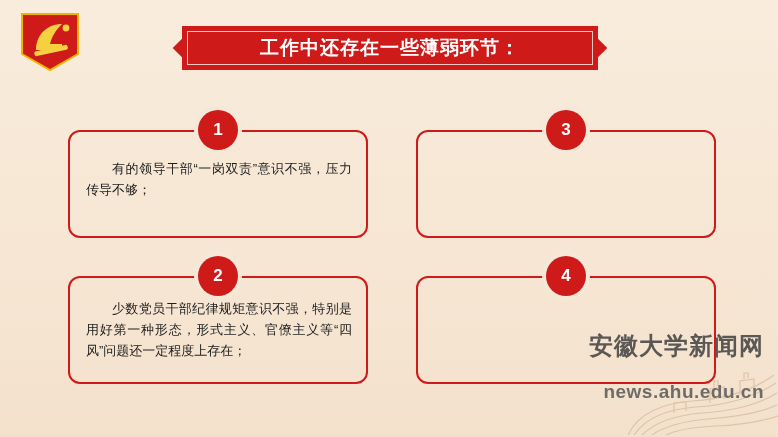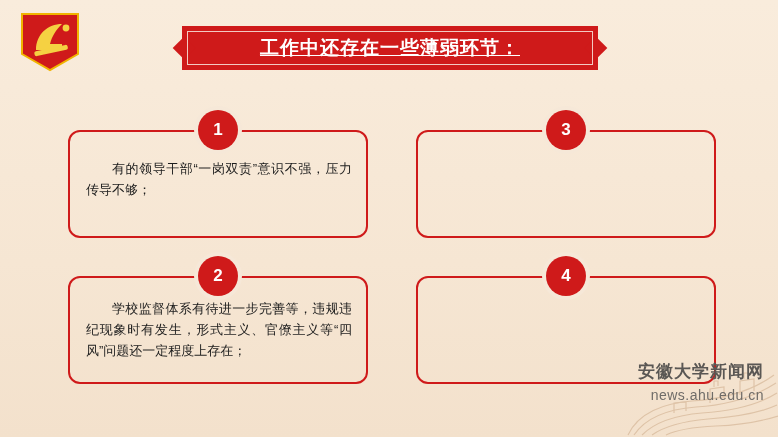--- a/index.html
+++ b/index.html
@@ -65,7 +65,6 @@
     font-weight: bold;
     letter-spacing: 1px;
     white-space: nowrap;
-    text-decoration: underline;
   }
   
   .notch {

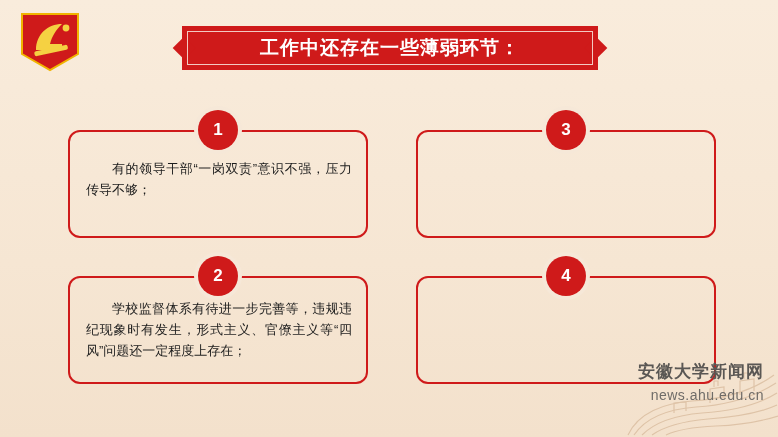--- a/index.html
+++ b/index.html
@@ -187,7 +187,7 @@
 
     <div class="card c1">
       <div class="badge">2</div>
-      <div class="card-text">学校监督体系有待进一步完善等，违规违纪现象时有发生，形式主义、官僚主义等“四风”问题还一定程度上存在；</div>
+      <div class="card-text">少数党员干部纪律规矩意识不强，特别是用好第一种形态，形式主义、官僚主义等“四风”问题还一定程度上存在；</div>
     </div>
 
     <div class="card c2">

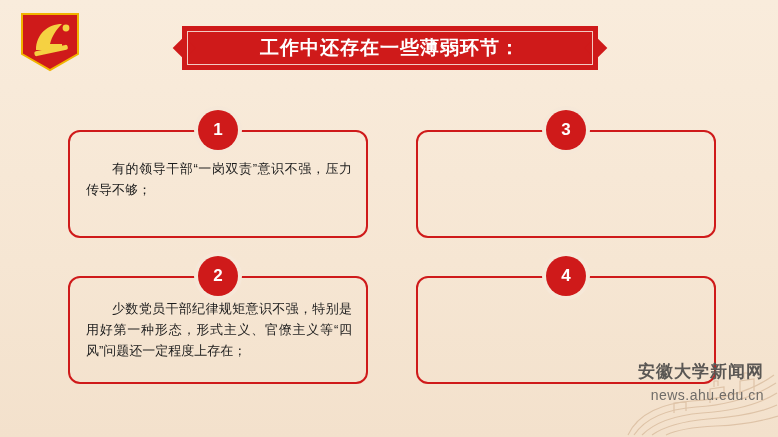--- a/index.html
+++ b/index.html
@@ -143,7 +143,7 @@
     pointer-events: none;
   }
   .wm-cn {
-    font-size: 17px;
+    font-size: 24px;
     font-weight: bold;
     color: #5a5754;
     letter-spacing: 1px;

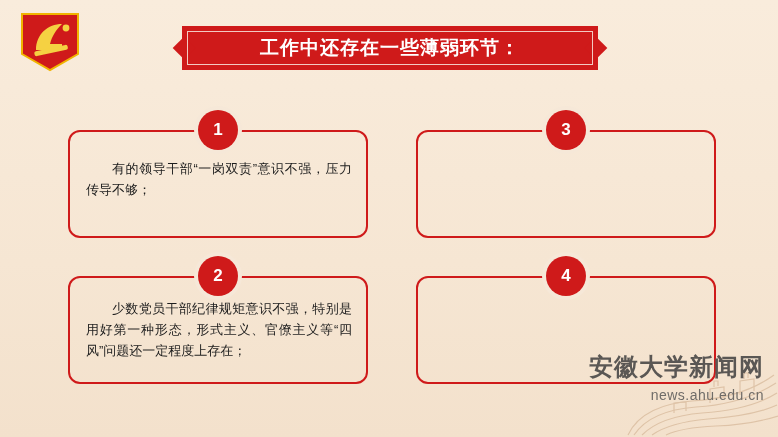--- a/index.html
+++ b/index.html
@@ -150,10 +150,11 @@
     line-height: 1.2;
   }
   .wm-en {
-    font-size: 14px;
+    font-size: 19px;
     color: #6f6c68;
     letter-spacing: 0.5px;
-    margin-top: 5px;
+    margin-top: 20px;
+    font-weight: bold;
   }
 </style>
 </head>

